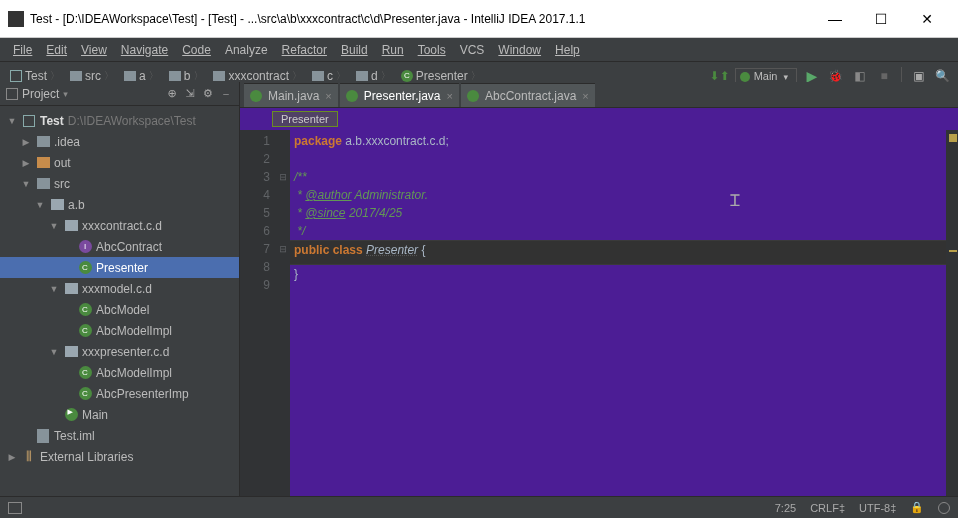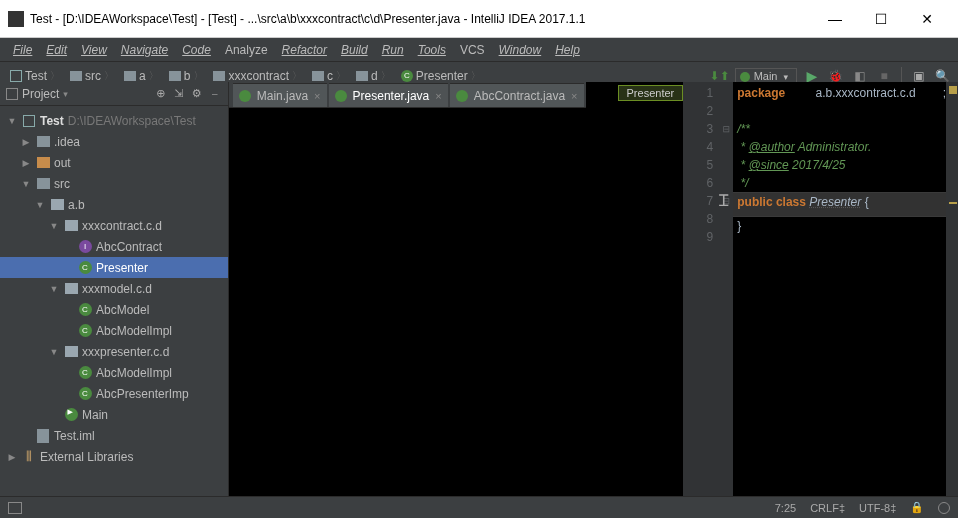--- a/index.html
+++ b/index.html
@@ -15,7 +15,7 @@
 
 .menubar { height: 24px; background: #3c3f41; display: flex; align-items: center; padding: 0 6px; color: #bbb; border-bottom: 1px solid #2b2b2b; }
 .menubar .menu-item { padding: 2px 7px; cursor: pointer; }
-.menubar .menu-item .und { text-decoration: underline; font-style: italic; }
+.menubar .menu-item .und { text-decoration: underline; }
 
 
 .toolbar { height: 28px; background: #3c3f41; display: flex; align-items: center; padding: 0 6px; border-bottom: 1px solid #2b2b2b; }

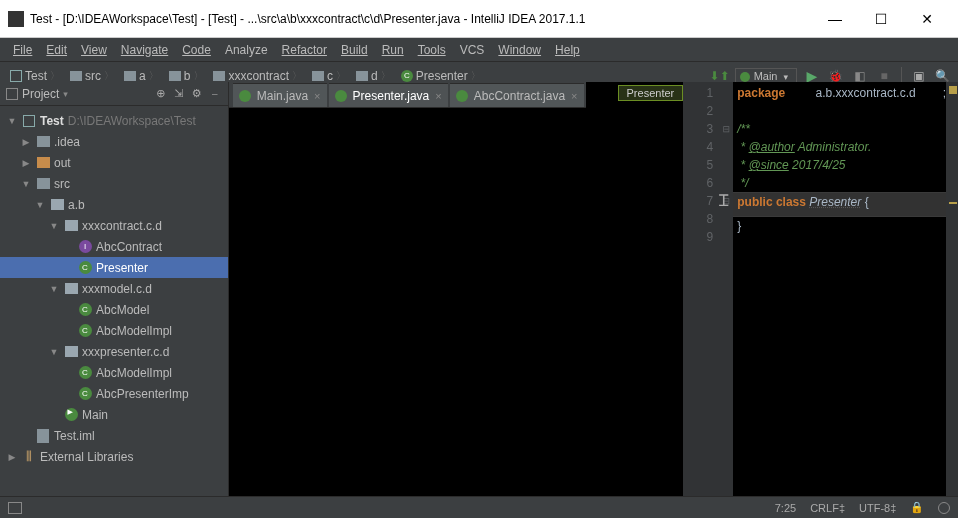--- a/index.html
+++ b/index.html
@@ -57,7 +57,7 @@
 .tree-row .path-grey { color: #787878; margin-left: 4px; }
 
 
-.editor-area { flex: 1; background: #000000; display: flex; flex-direction: row; position: relative; }
+.editor-area { flex: 1; background: #4c1d95; display: flex; flex-direction: column; position: relative; }
 .editor-tabs { height: 26px; background: #3c3f41; display: flex; align-items: flex-end; border-bottom: 1px solid #2b2b2b; padding-left: 4px; }
 .etab { height: 24px; background: #515658; display: flex; align-items: center; padding: 0 6px; gap: 6px; margin-right: 2px; color: #bbb; cursor: pointer; border-top: 1px solid #2b2b2b; }
 .etab.active { background: #4e5254; color: #fff; }

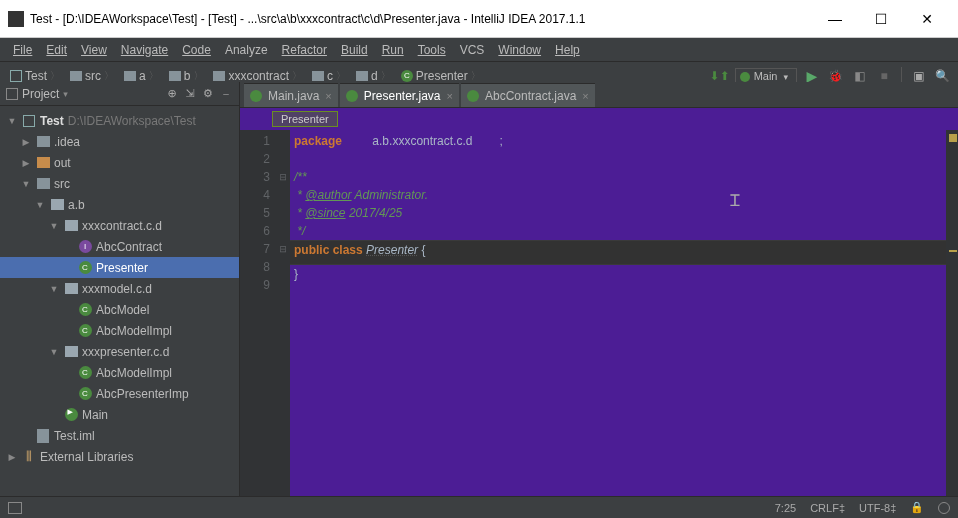--- a/index.html
+++ b/index.html
@@ -76,7 +76,7 @@
 .kw { color: #cc7832; font-weight: bold; text-align: center; }
 .cm { color: #629755; font-style: italic; }
 .tag { color: #629755; font-style: italic; text-decoration: underline; }
-.pkg { color: #a9b7c6; padding-left: 27px; }
+.pkg { color: #a9b7c6; }
 .cls { color: #a9b7c6; font-style: italic; text-decoration: dotted underline #555; }
 .br { color: #a9b7c6; }
 .caret-ibeam { position: absolute; left: 490px; top: 110px; color: #aaa; font-size: 16px; pointer-events: none; }

